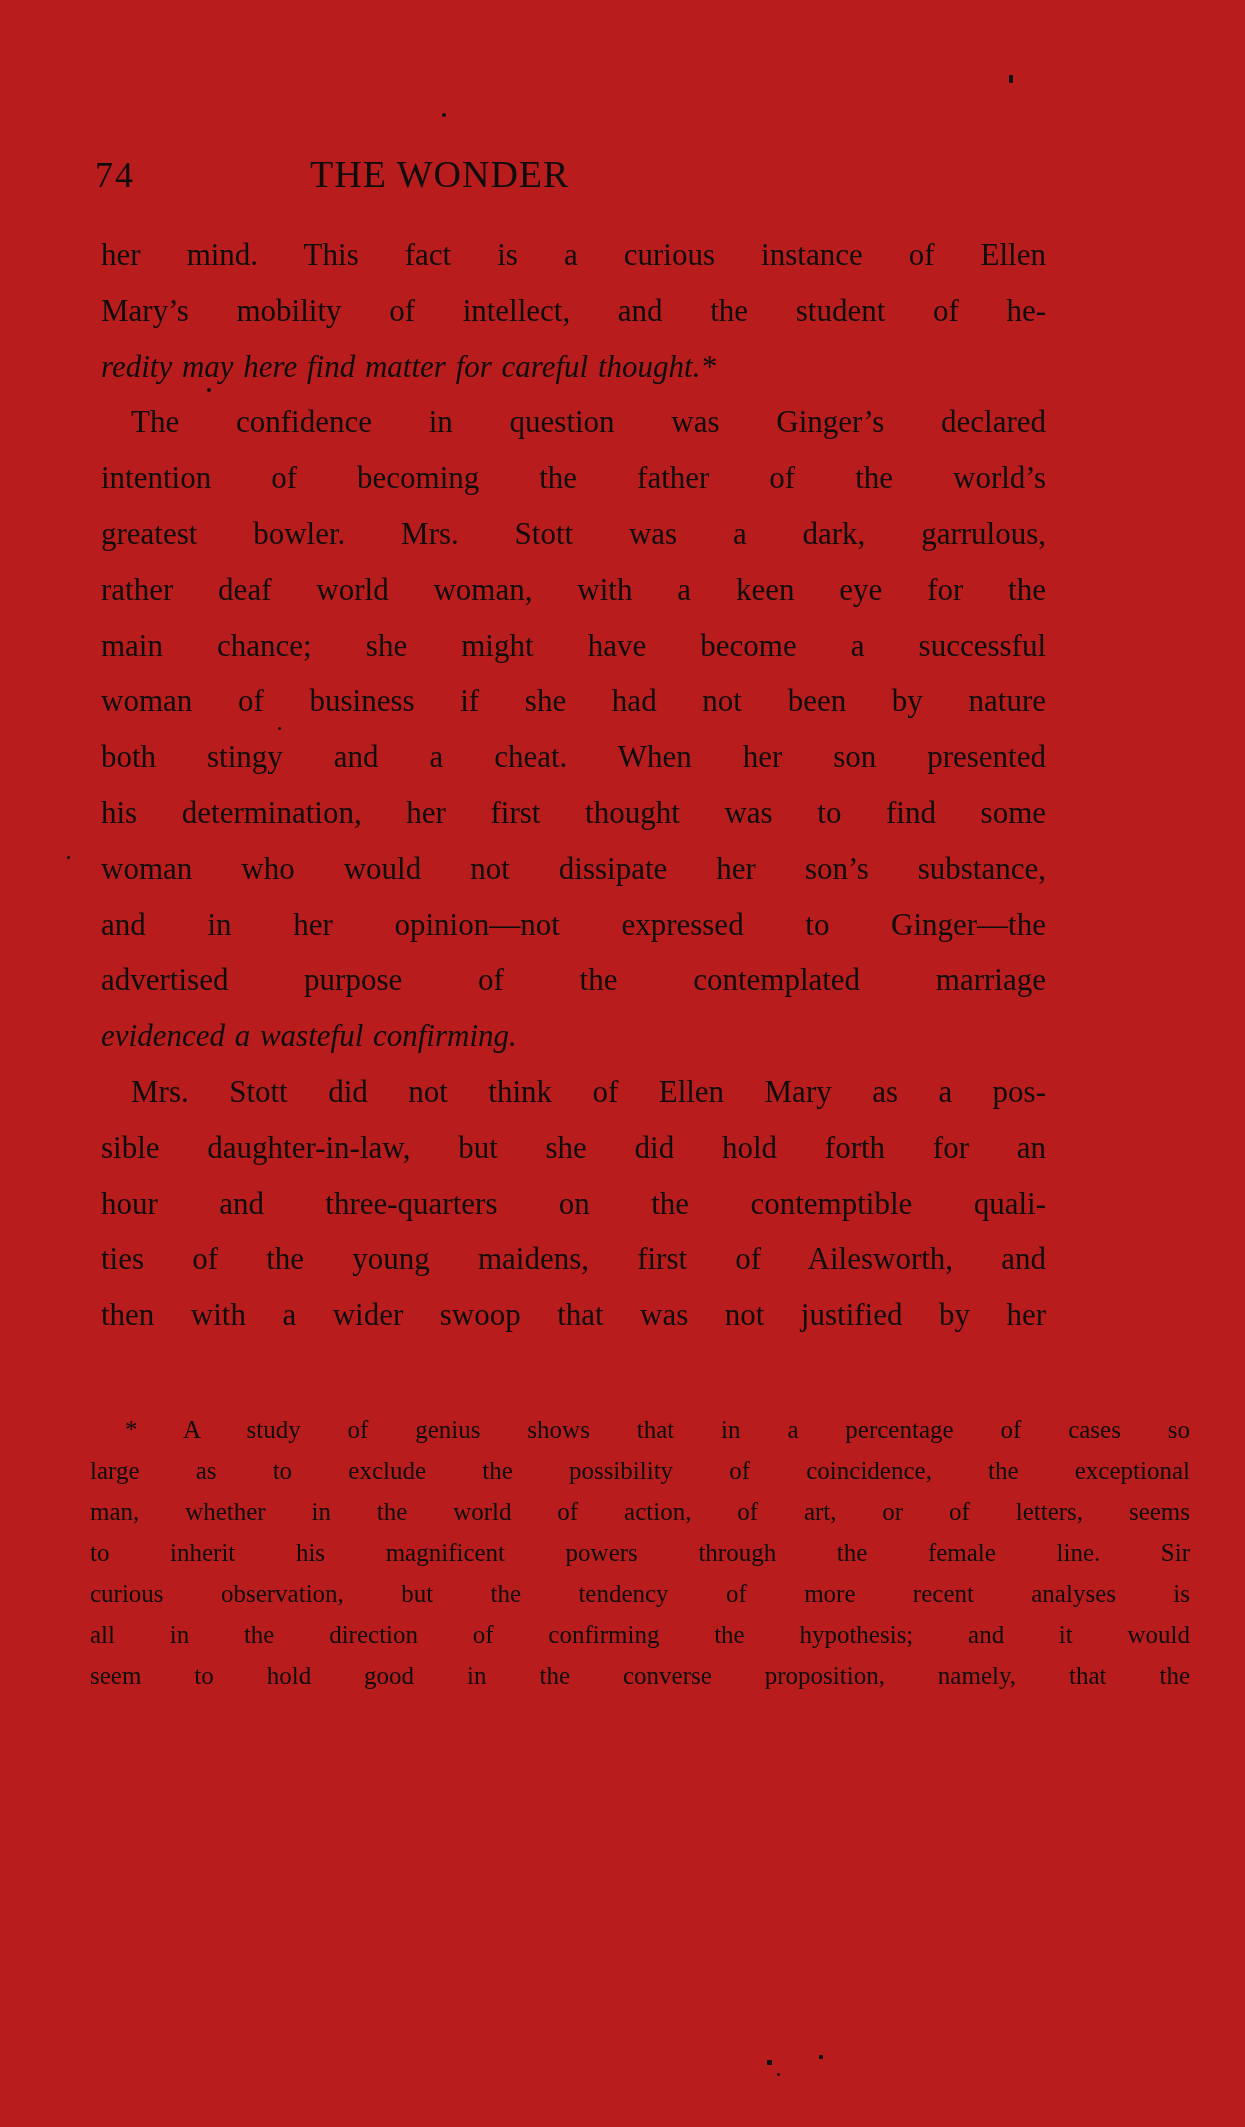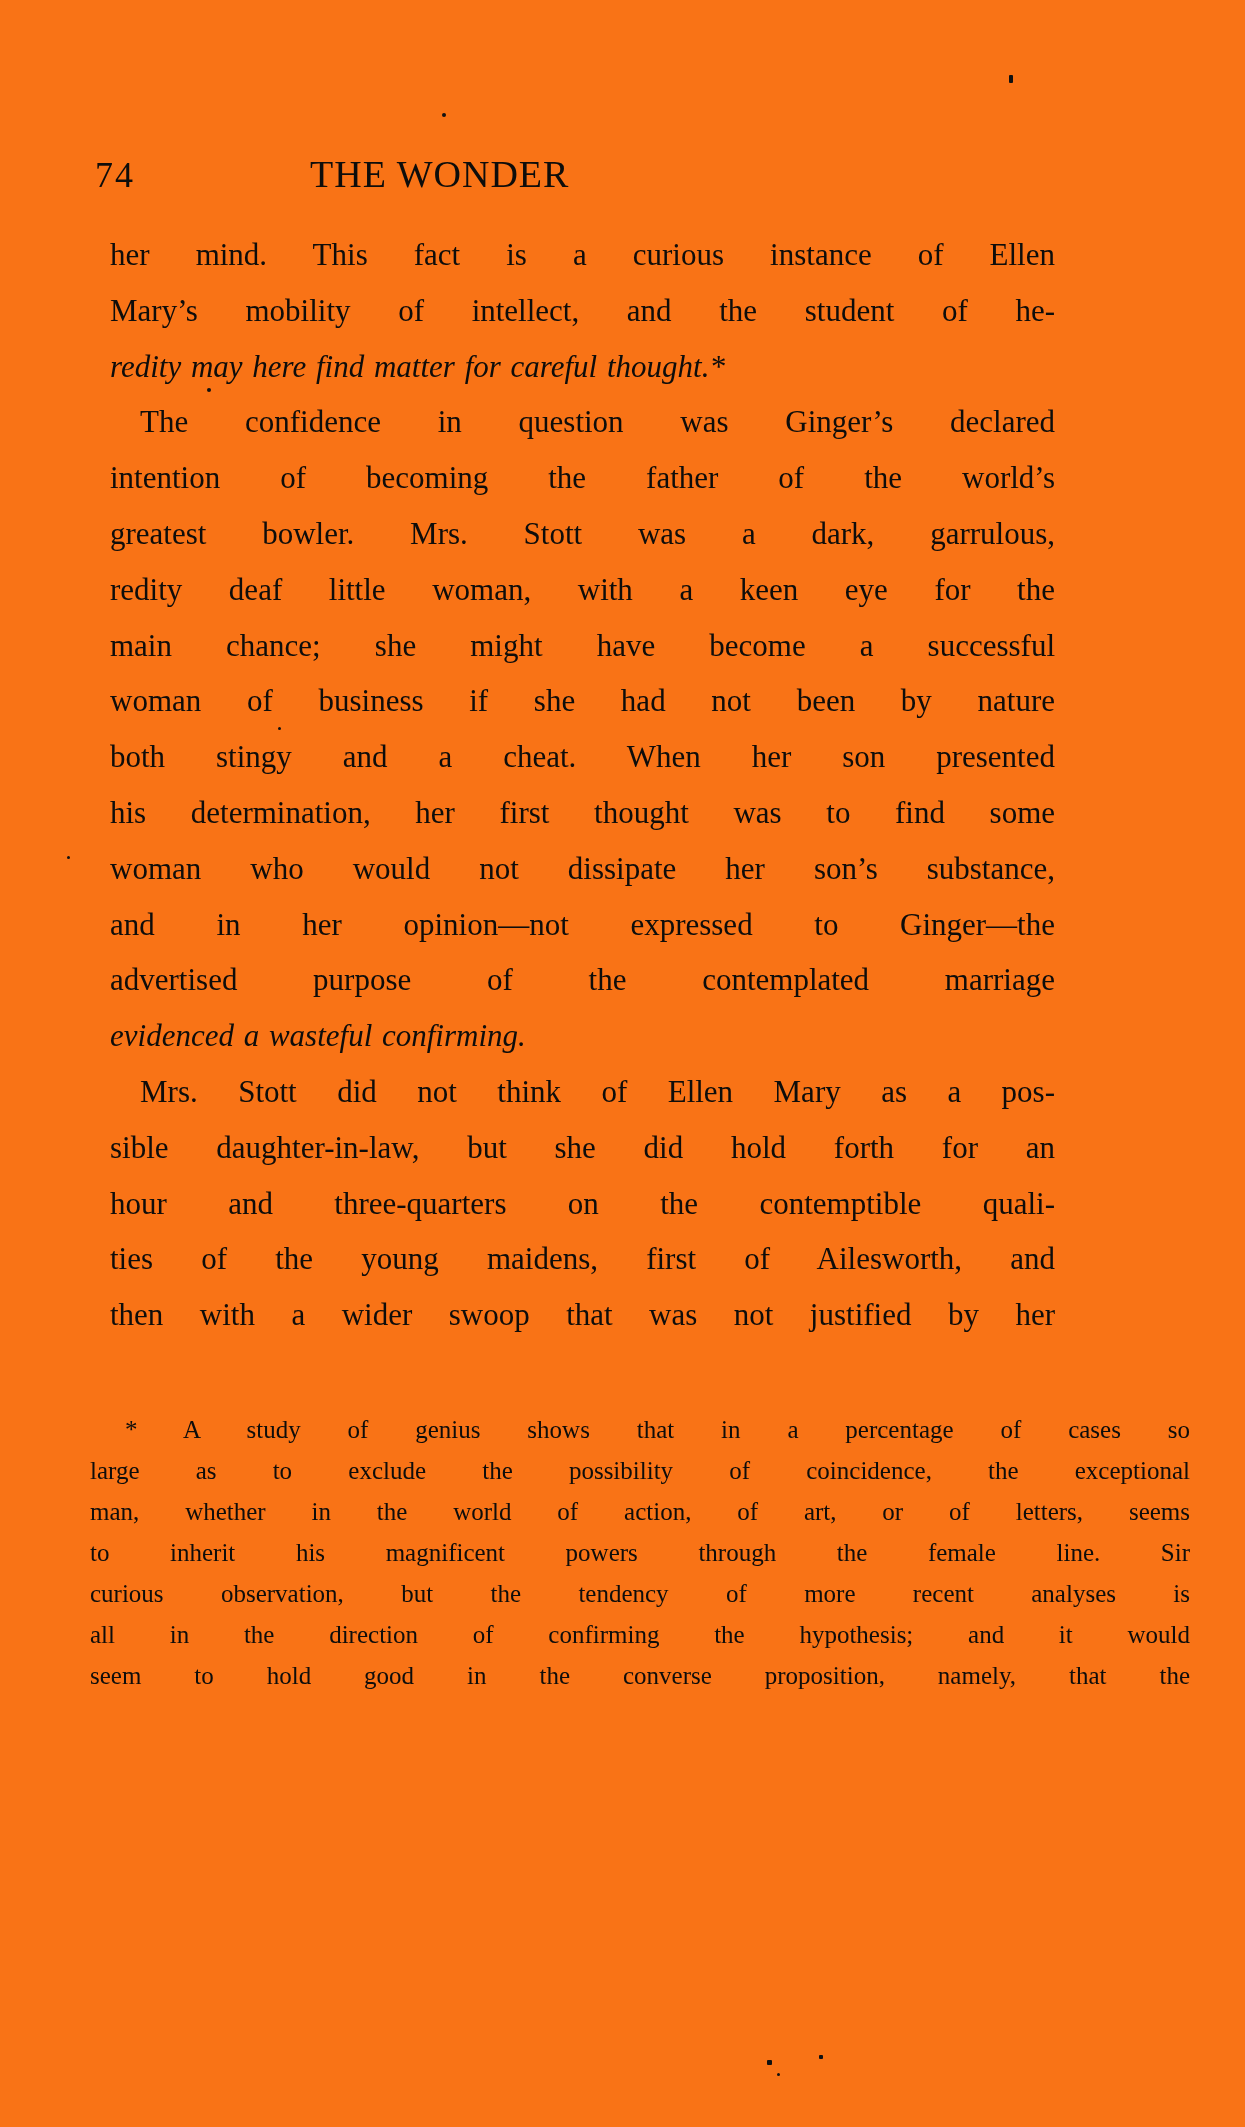--- a/index.html
+++ b/index.html
@@ -7,7 +7,7 @@
     position:relative;
     width:1245px;
     height:2127px;
-    background:#f97316;
+    background:#b91c1c;
     margin:0 auto;
     font-family:"Liberation Serif","DejaVu Serif",serif;
     color:#0e0d0b;

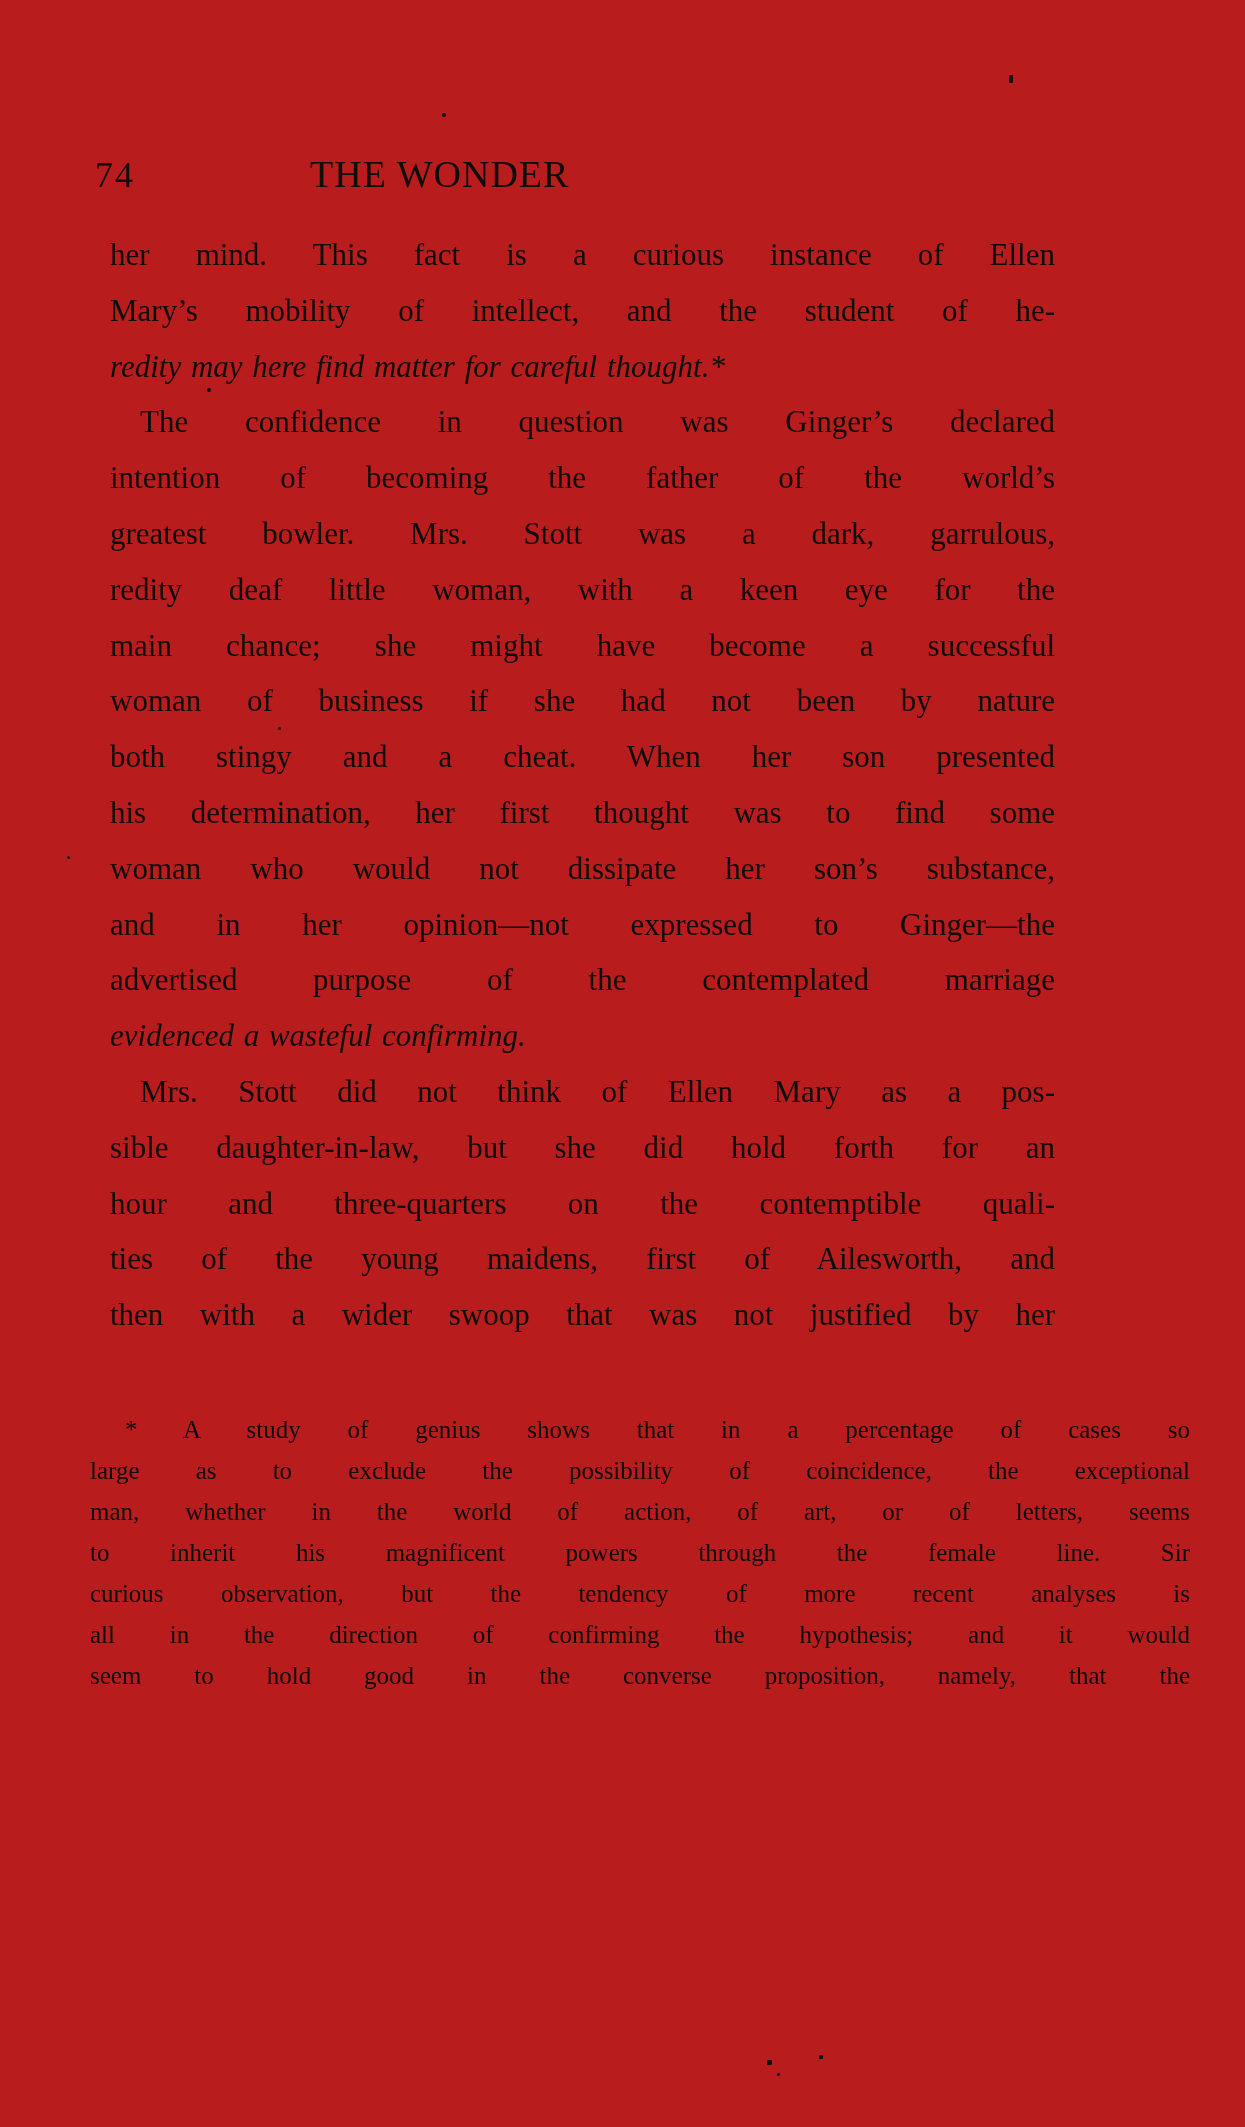--- a/index.html
+++ b/index.html
@@ -32,7 +32,7 @@
   }
   .body-text{
     position:absolute;
-    left:110px;
+    left:101px;
     top:227px;
     width:945px;
     font-size:31px;

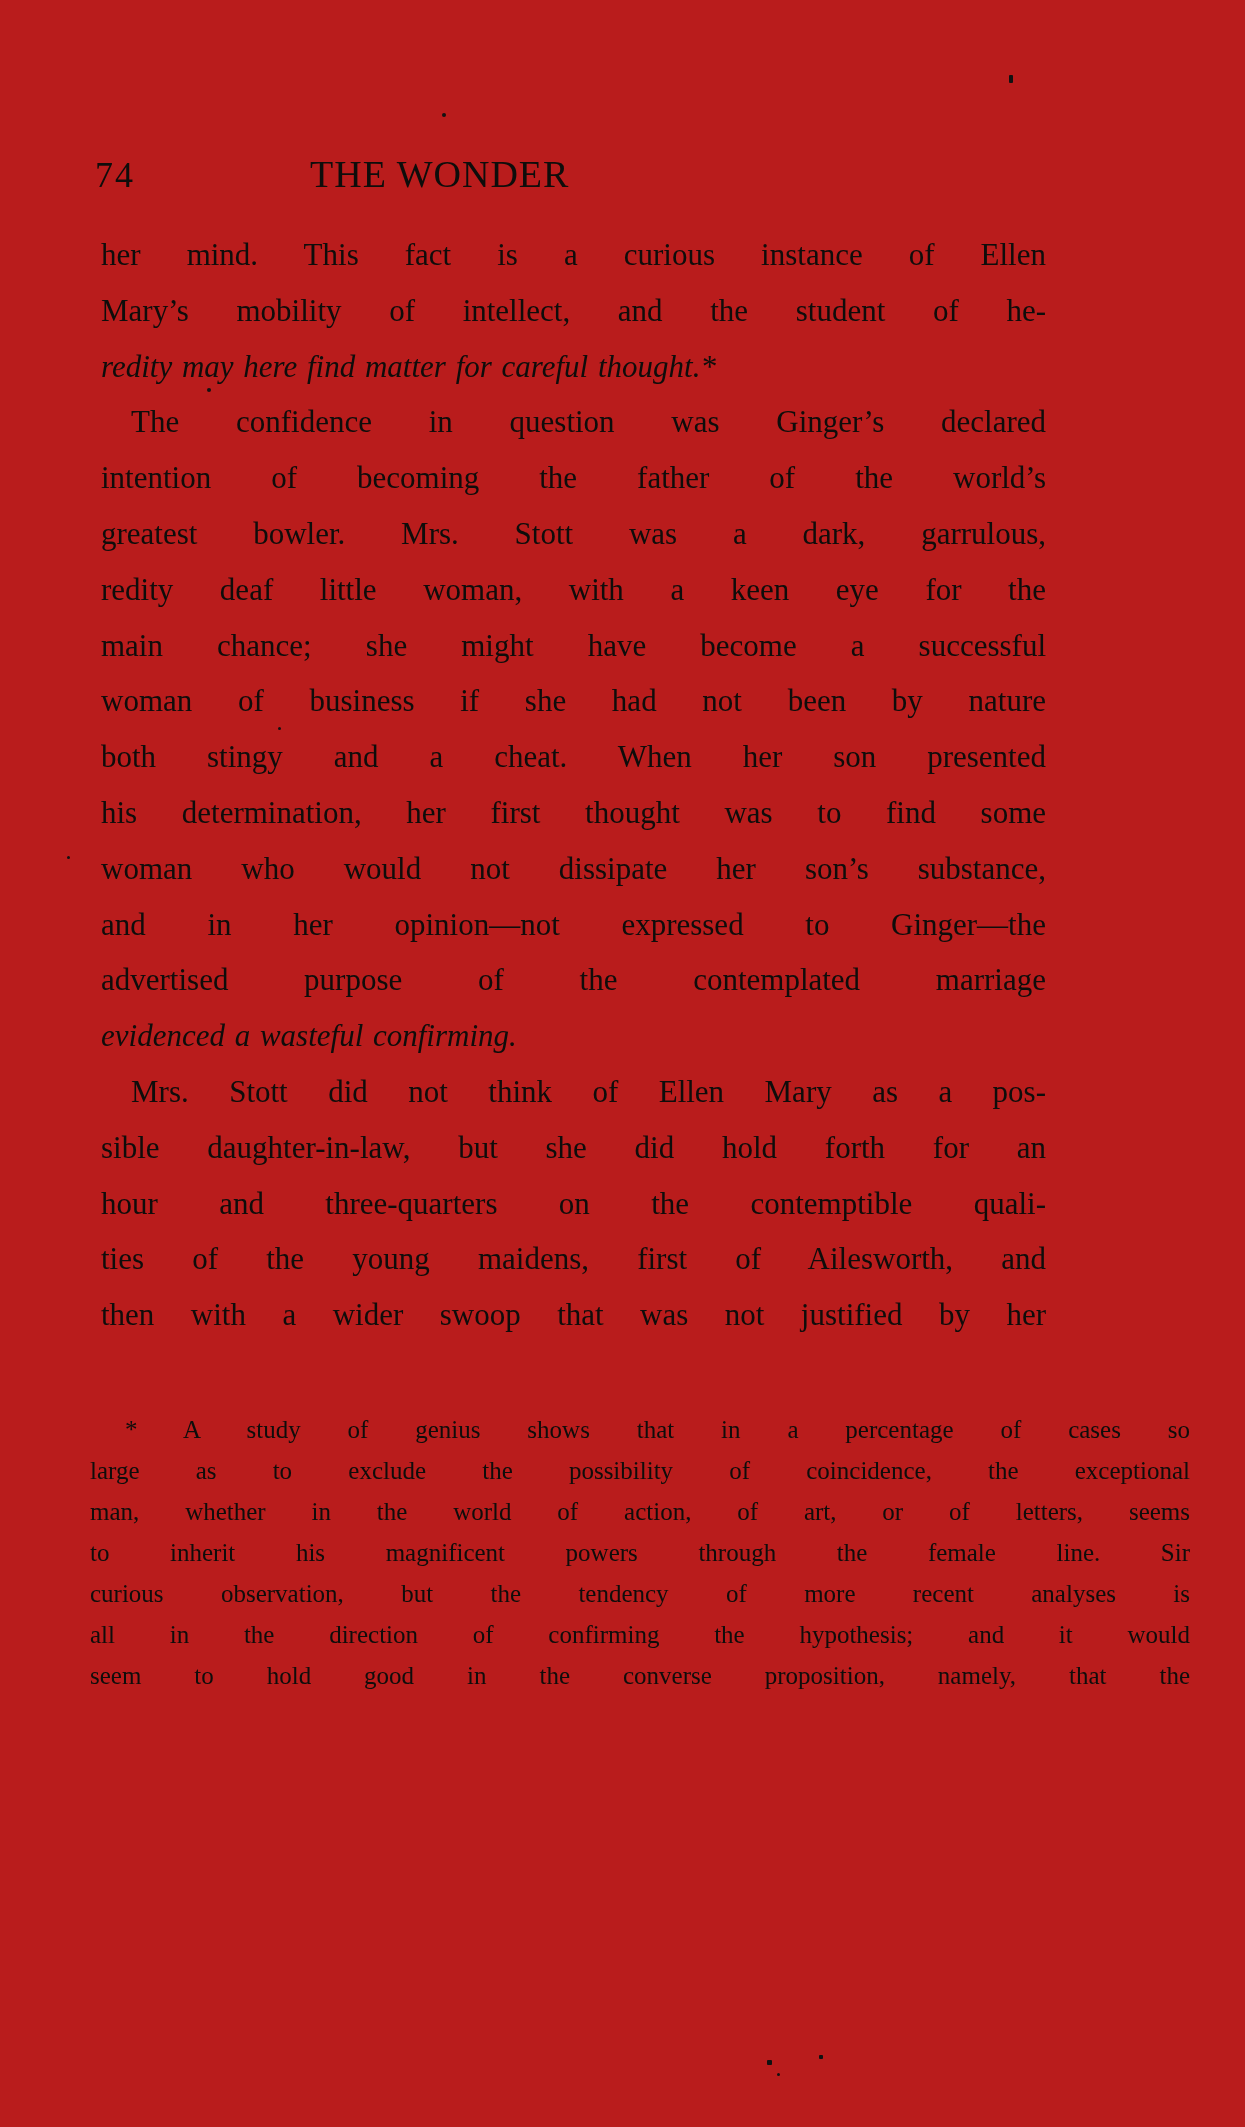--- a/index.html
+++ b/index.html
@@ -84,7 +84,7 @@
         <div class="line indent">The confidence in question was Ginger’s declared</div>
         <div class="line">intention of becoming the father of the world’s</div>
         <div class="line">greatest bowler. Mrs. Stott was a dark, garrulous,</div>
-        <div class="line">redity deaf little woman, with a keen eye for the</div>
+        <div class="line">rather deaf world woman, with a keen eye for the</div>
         <div class="line">main chance; she might have become a successful</div>
         <div class="line">woman of business if she had not been by nature</div>
         <div class="line">both stingy and a cheat. When her son presented</div>

